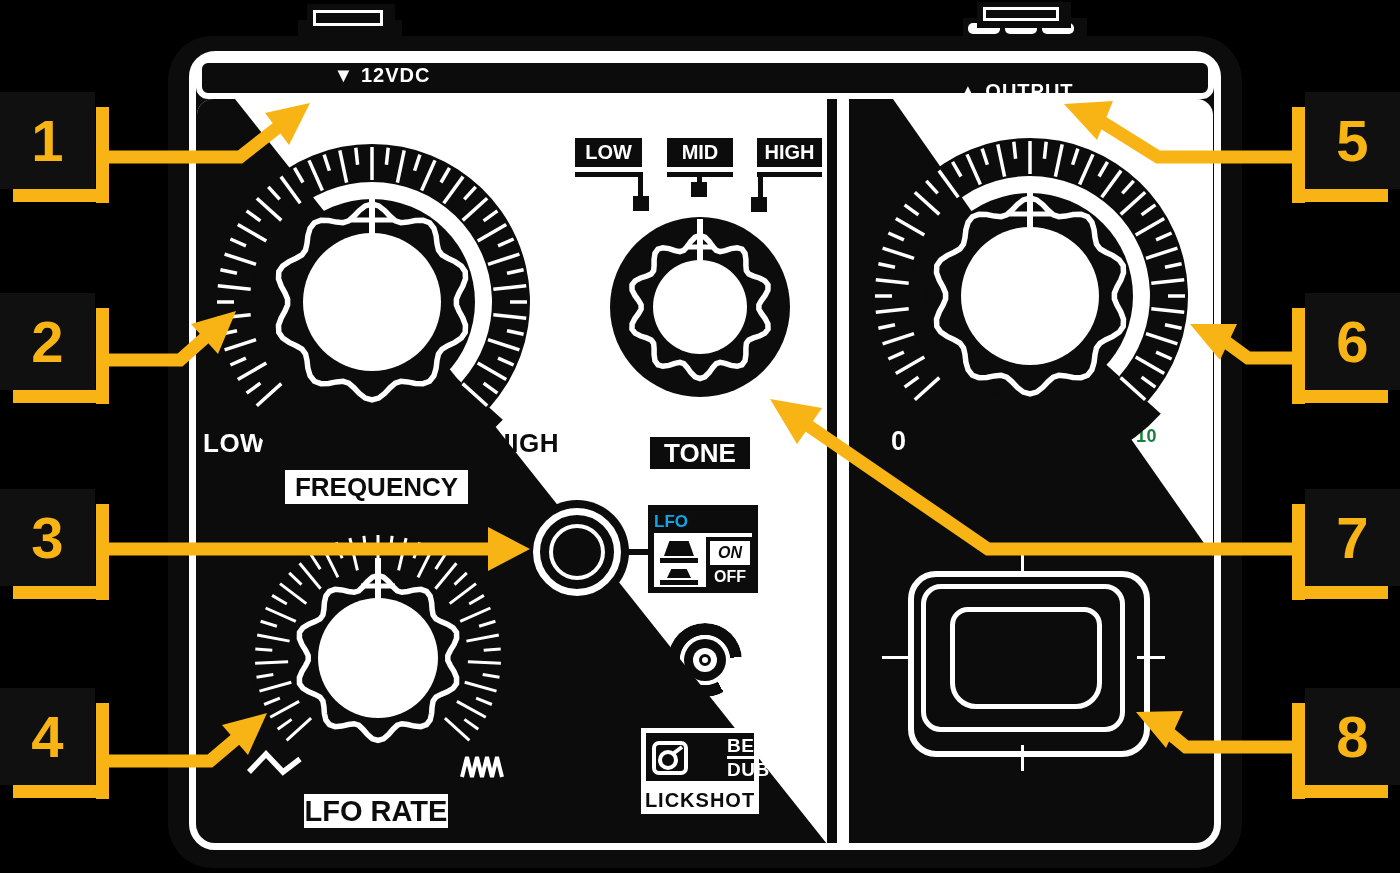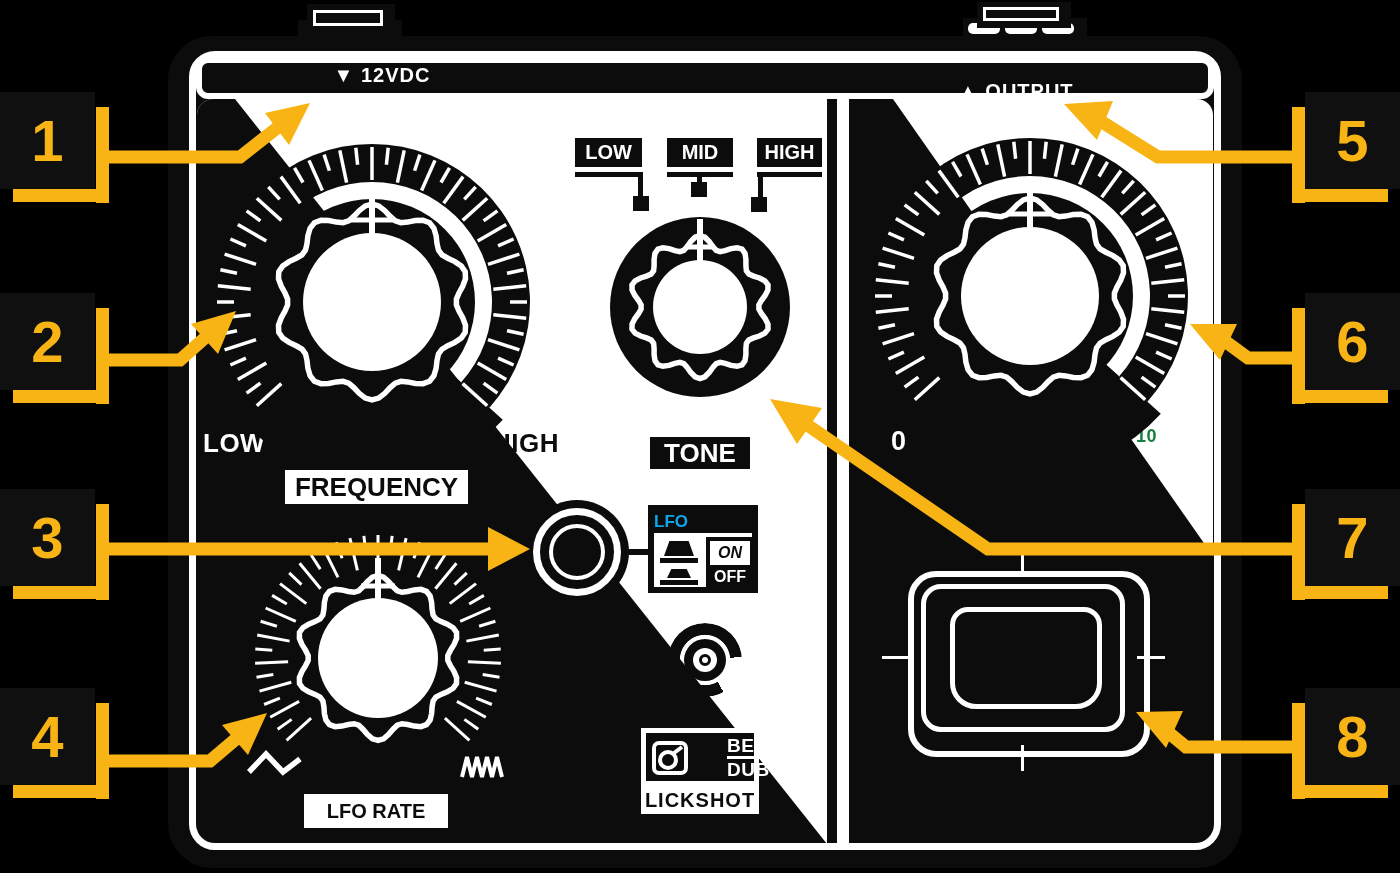--- a/index.html
+++ b/index.html
@@ -262,7 +262,7 @@
   <svg class="abs" style="left:460px;top:750px;z-index:12;" width="46" height="34">
     <polyline points="2,27 7,7 12,27 17,7 22,27 27,7 32,27 37,7 42,27" fill="none" stroke="#fff" stroke-width="4"></polyline>
   </svg>
-  <div class="box-label wht-box" style="left:304px;top:794px;width:144px;height:34px;font-size:20px;line-height:34px;">LFO RATE</div>
+  <div class="box-label wht-box" style="left:304px;top:794px;width:144px;height:34px;font-size:29px;line-height:34px;">LFO RATE</div>
 
   <svg class="knob" style="left:840px;top:106px;" width="380" height="380" viewBox="-190 -190 380 380">
       <path d="M -117.4,105.7 A 158 158 0 1 1 117.4,105.7 L 89.2,80.3 A 120 120 0 1 0 -89.2,80.3 Z" fill="#0C0C0C"></path>

